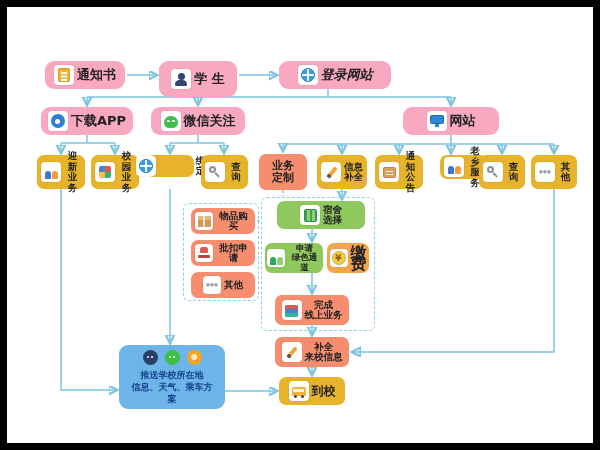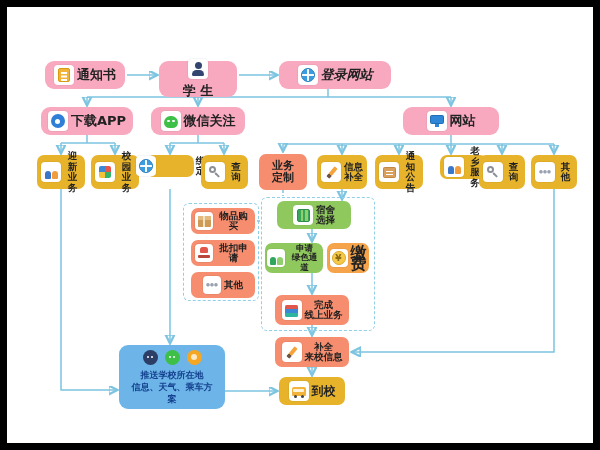--- a/index.html
+++ b/index.html
@@ -140,7 +140,7 @@
       </span>
     <span class="lbl">通知书</span>
   </div>
-  <div class="node pink" style="left:152px;top:54px;width:78px;height:36px;flex-direction:column;">
+  <div class="node pink" style="left:152px;top:54px;width:78px;height:36px;">
     <span class="tile">
         <span class="mi mi-person"></span>
       </span>

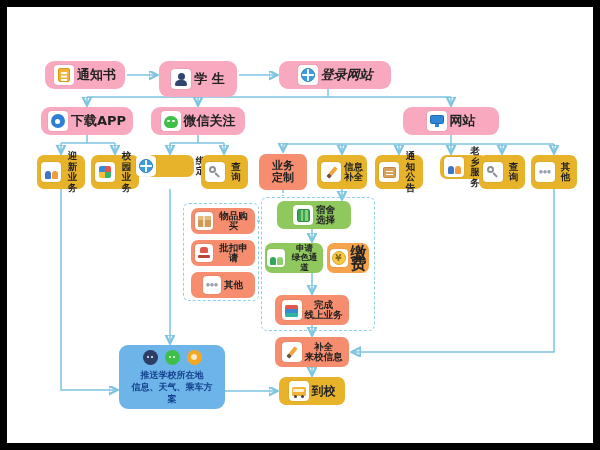--- a/index.html
+++ b/index.html
@@ -257,7 +257,7 @@
     <span class="lbl">其他</span>
   </div>
 
-  <div class="node greenbx" style="left:270px;top:194px;width:74px;height:28px;">
+  <div class="node greenbx" style="left:270px;top:194px;width:88px;height:28px;">
     <span class="tile">
         <span class="mi mi-bunk"></span>
       </span>

